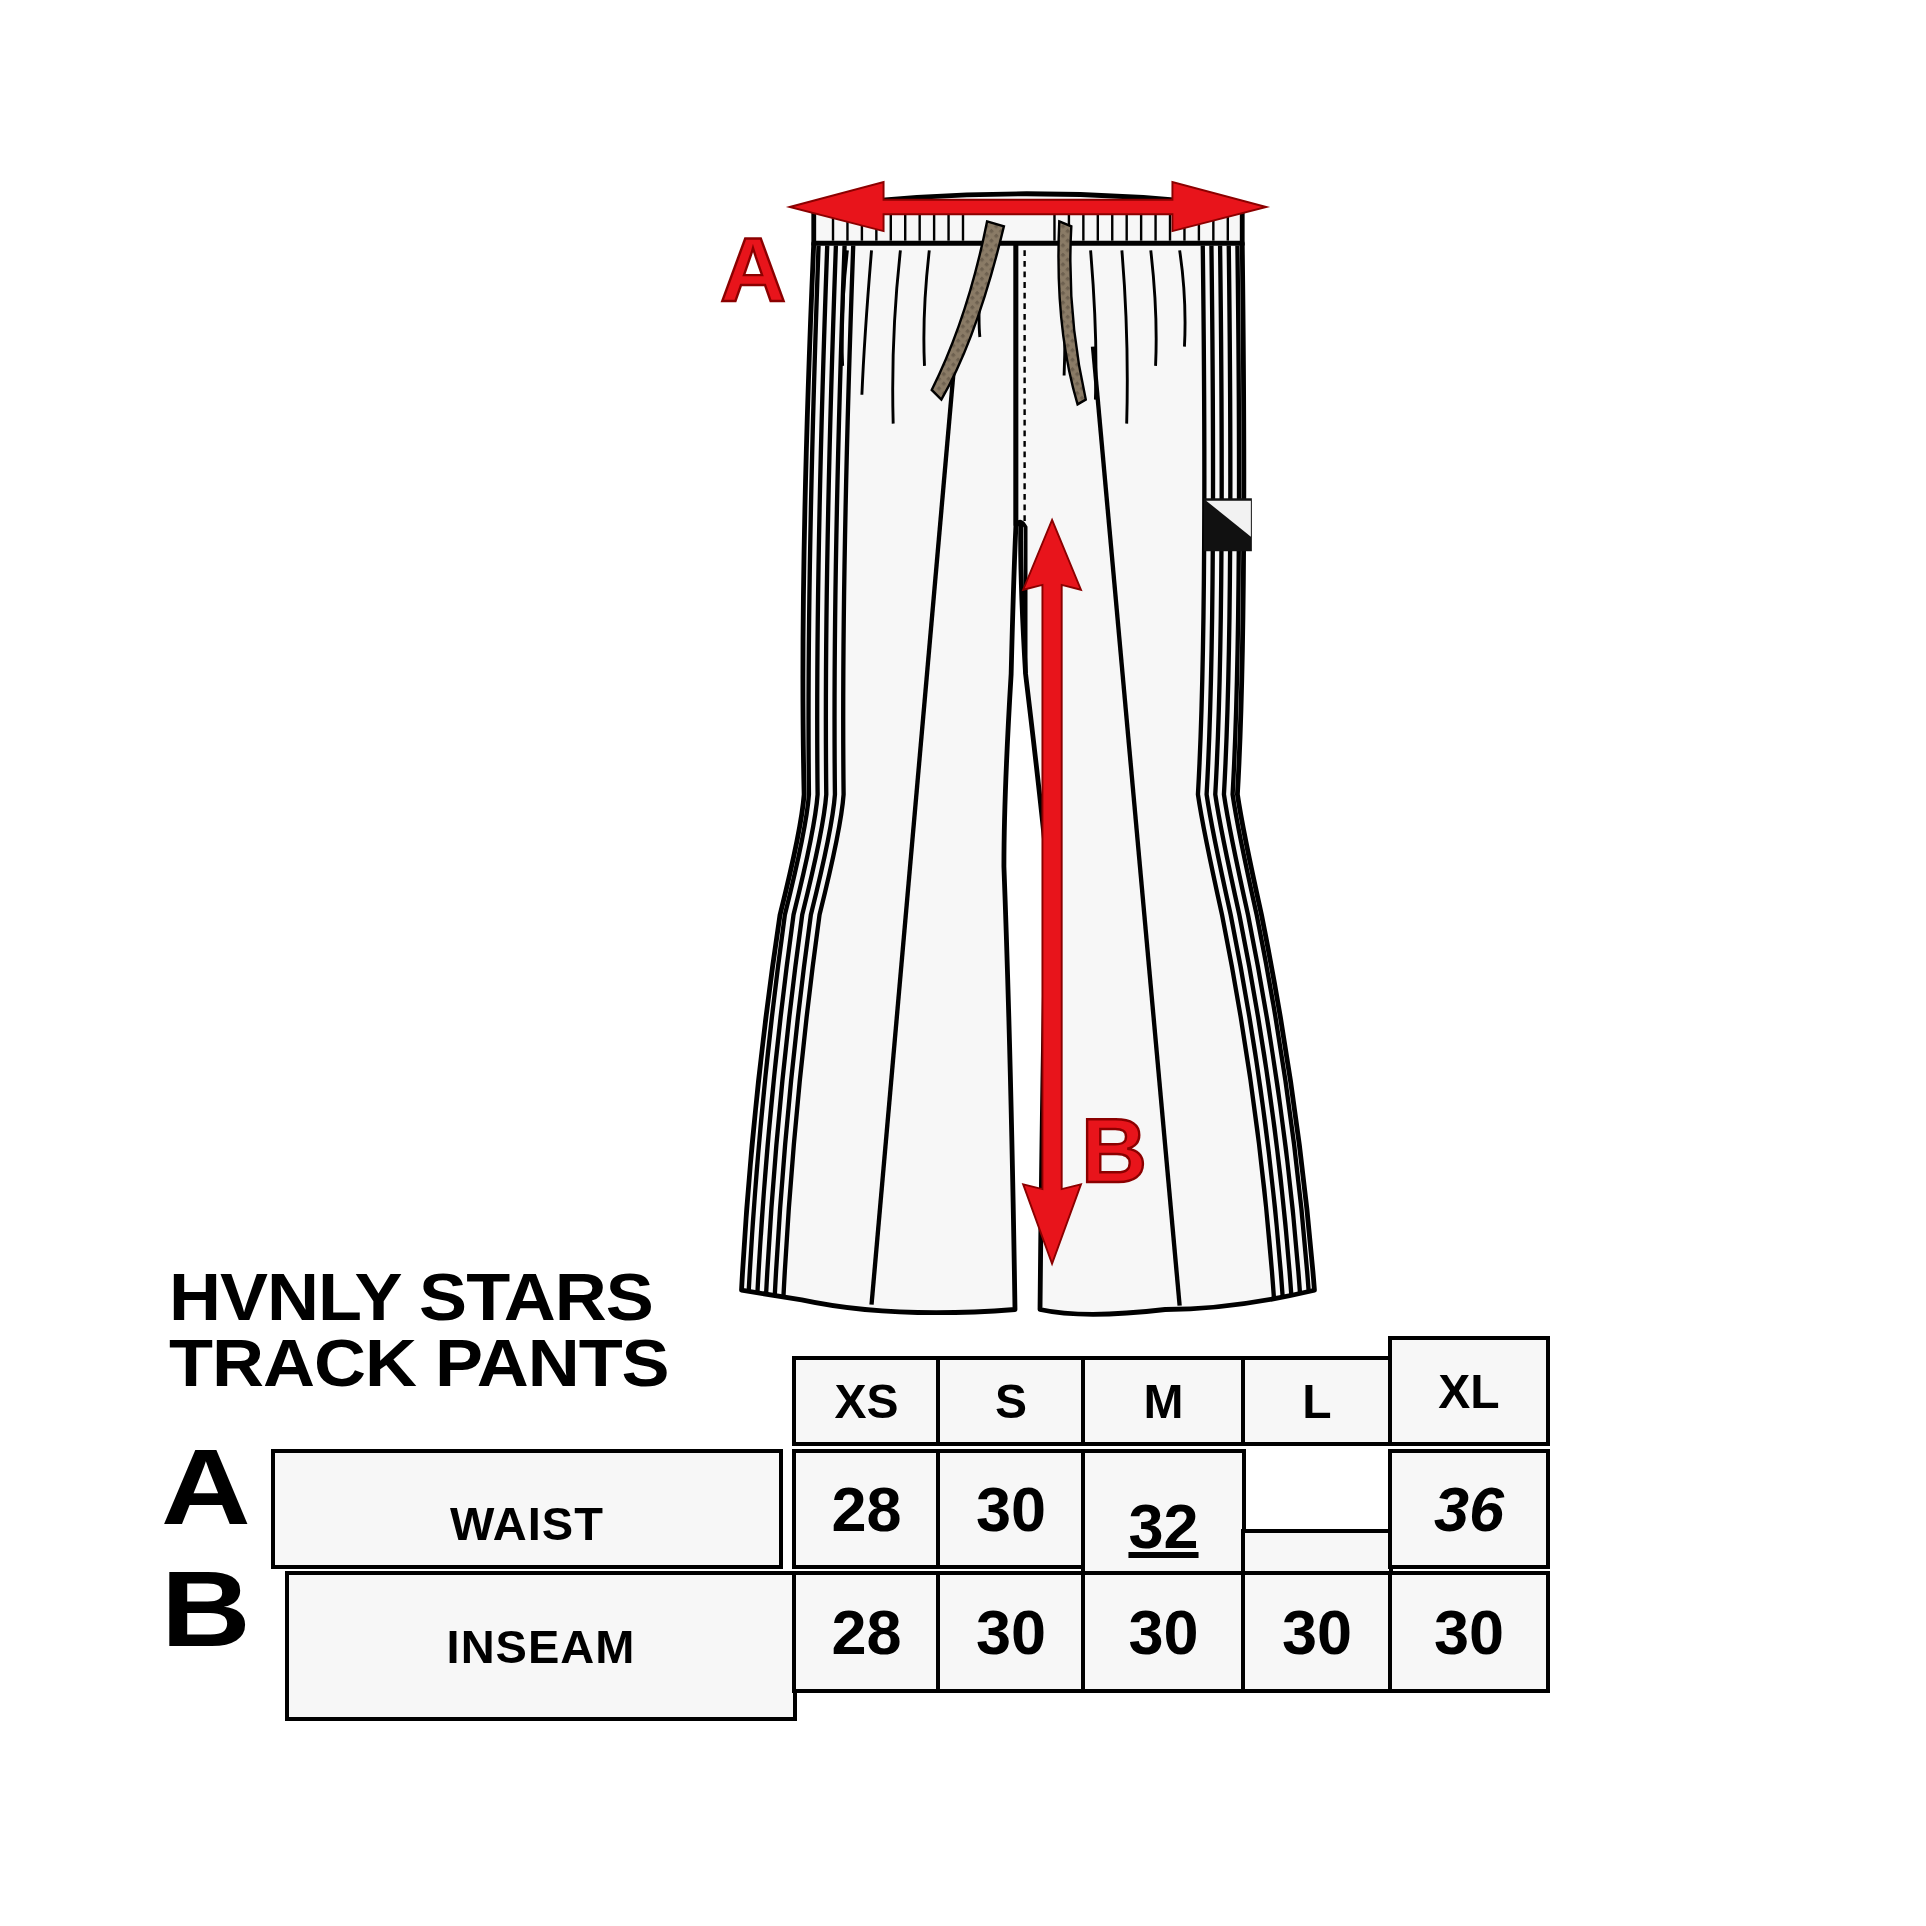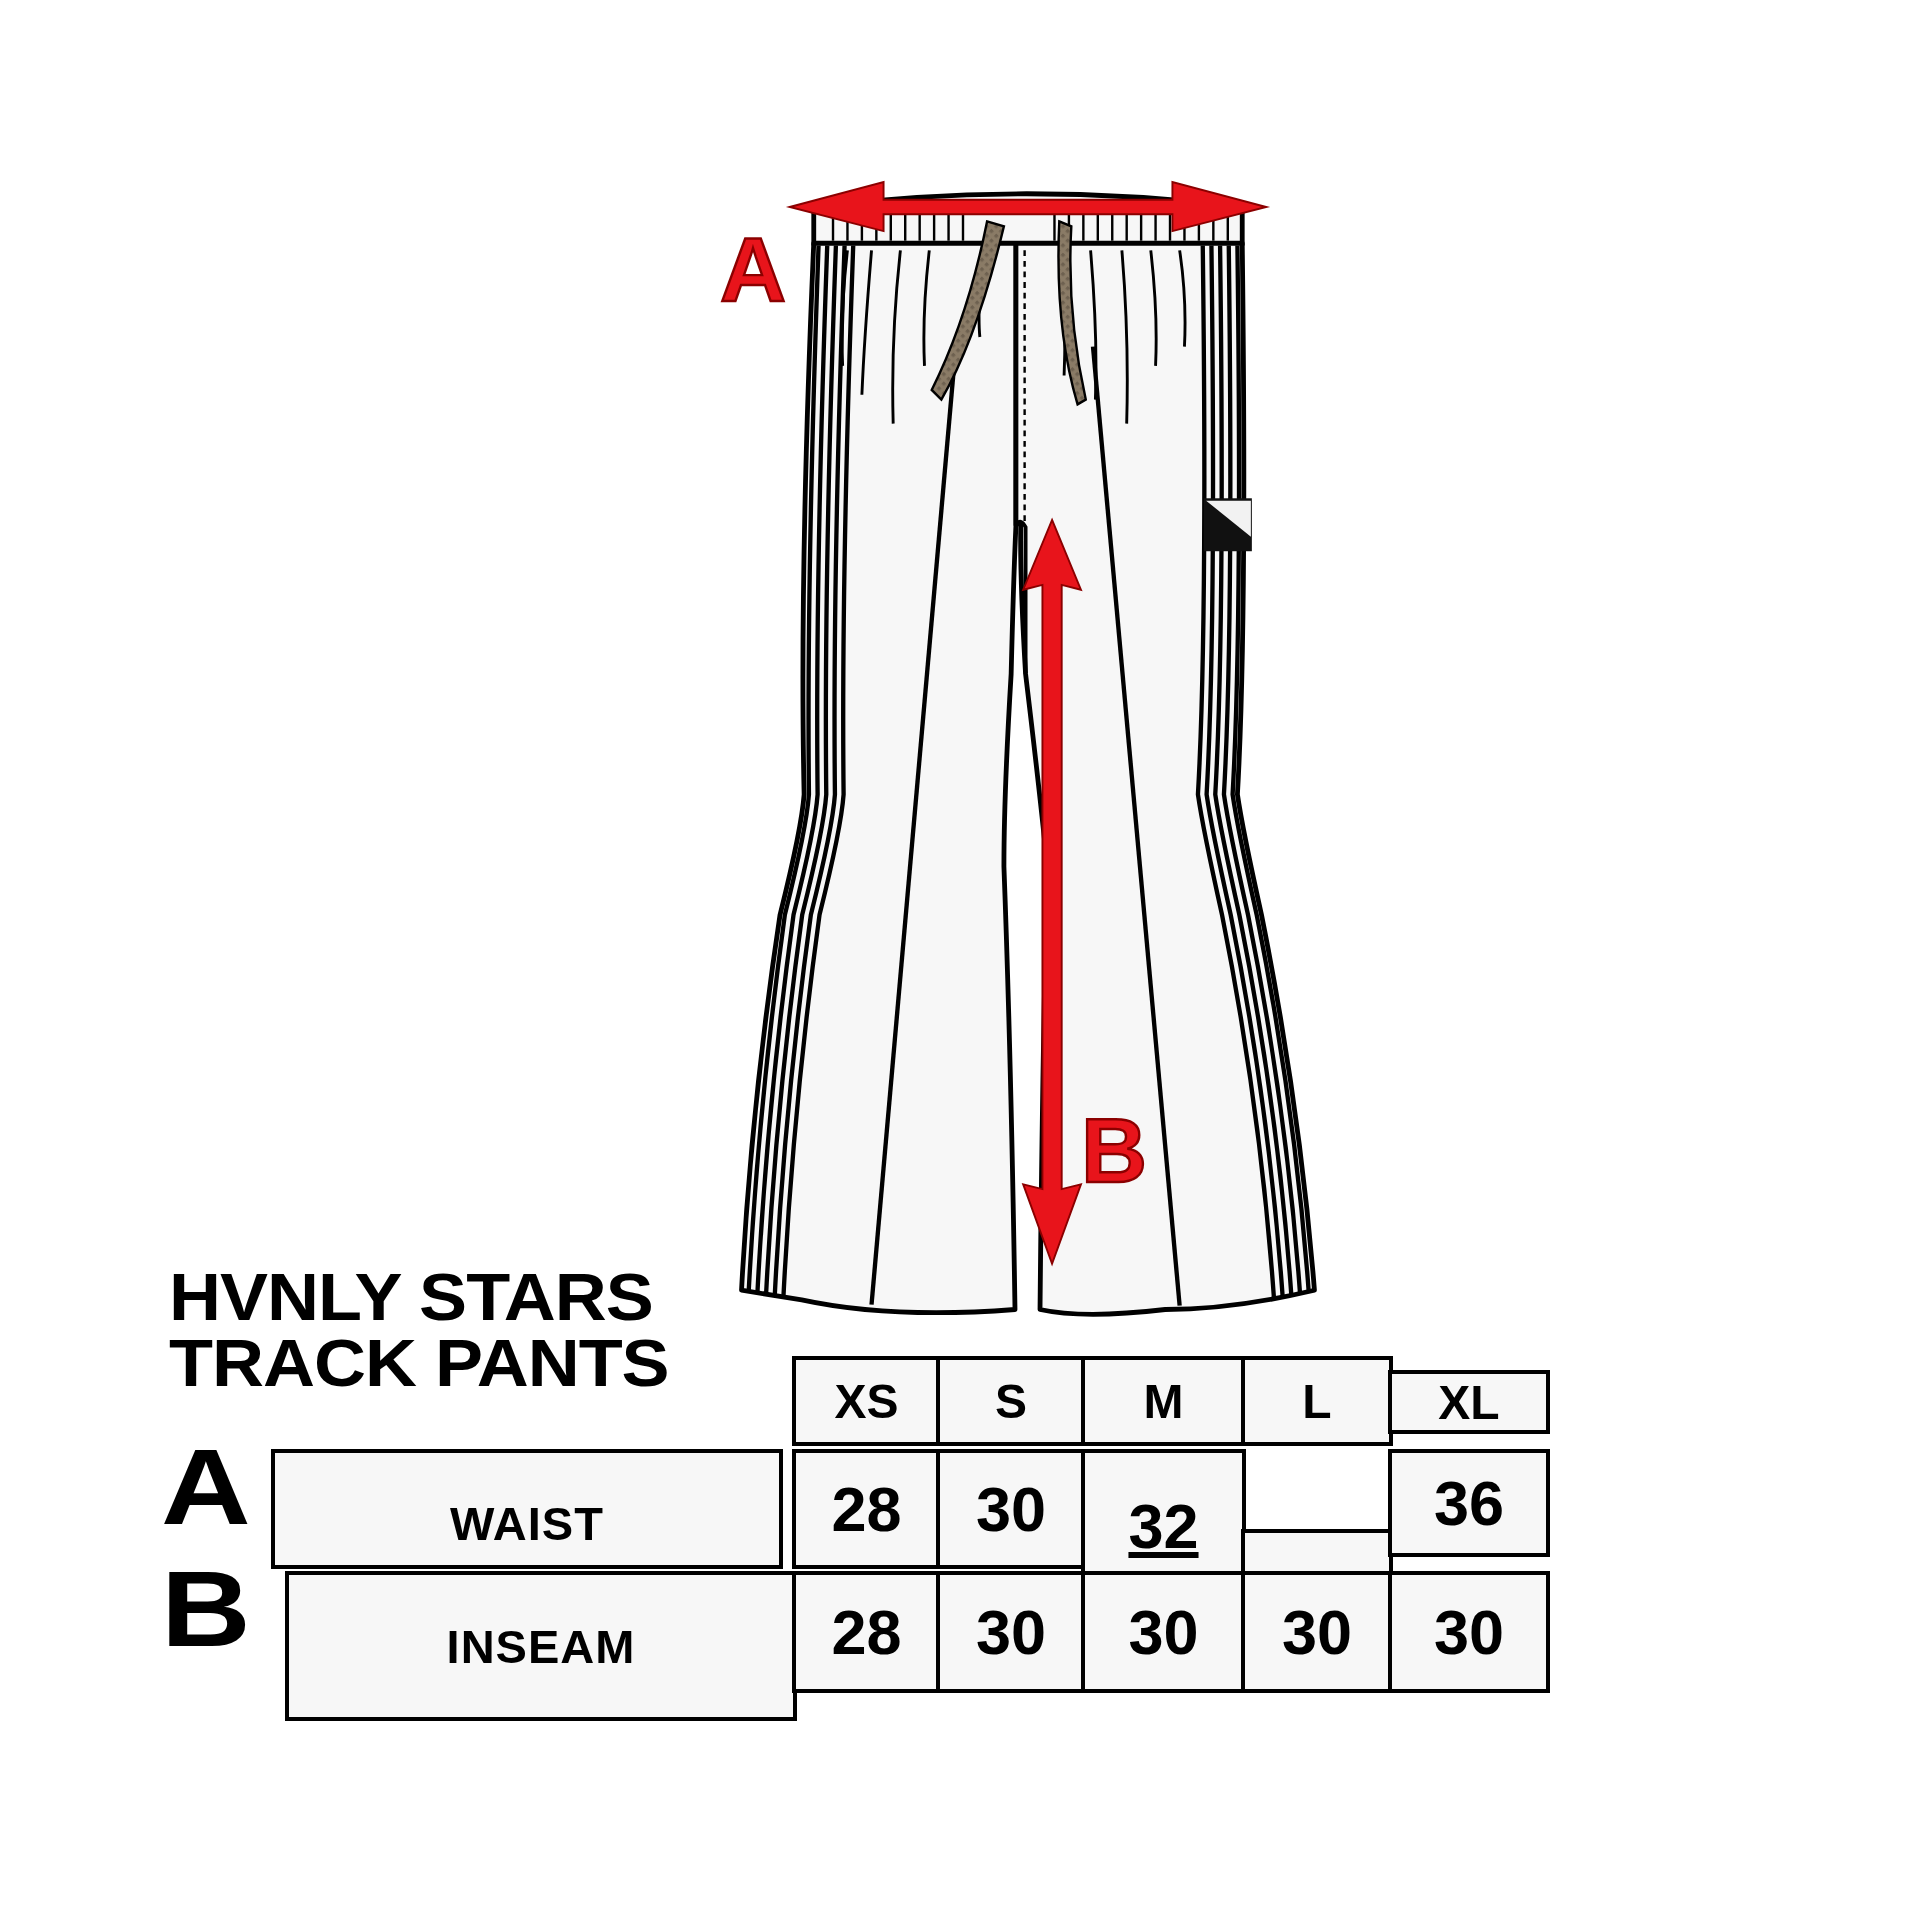--- a/index.html
+++ b/index.html
@@ -127,7 +127,7 @@
   <div class="cell hdr" style="left:936px; top:1330px; width:150px; height:90px;">S</div>
   <div class="cell hdr" style="left:1081px; top:1330px; width:165px; height:90px;">M</div>
   <div class="cell hdr" style="left:1241px; top:1330px; width:152px; height:90px;">L</div>
-  <div class="cell hdr" style="left:1388px; top:1344px; width:162px; height:64px;">XL</div>
+  <div class="cell hdr" style="left:1388px; top:1310px; width:162px; height:110px;">XL</div>
 
   <div class="row-letter" style="top:1433px;">A</div>
   <div class="cell lbl" style="left:271px; top:1423px; width:512px; height:120px; padding-top:29px;">WAIST</div>

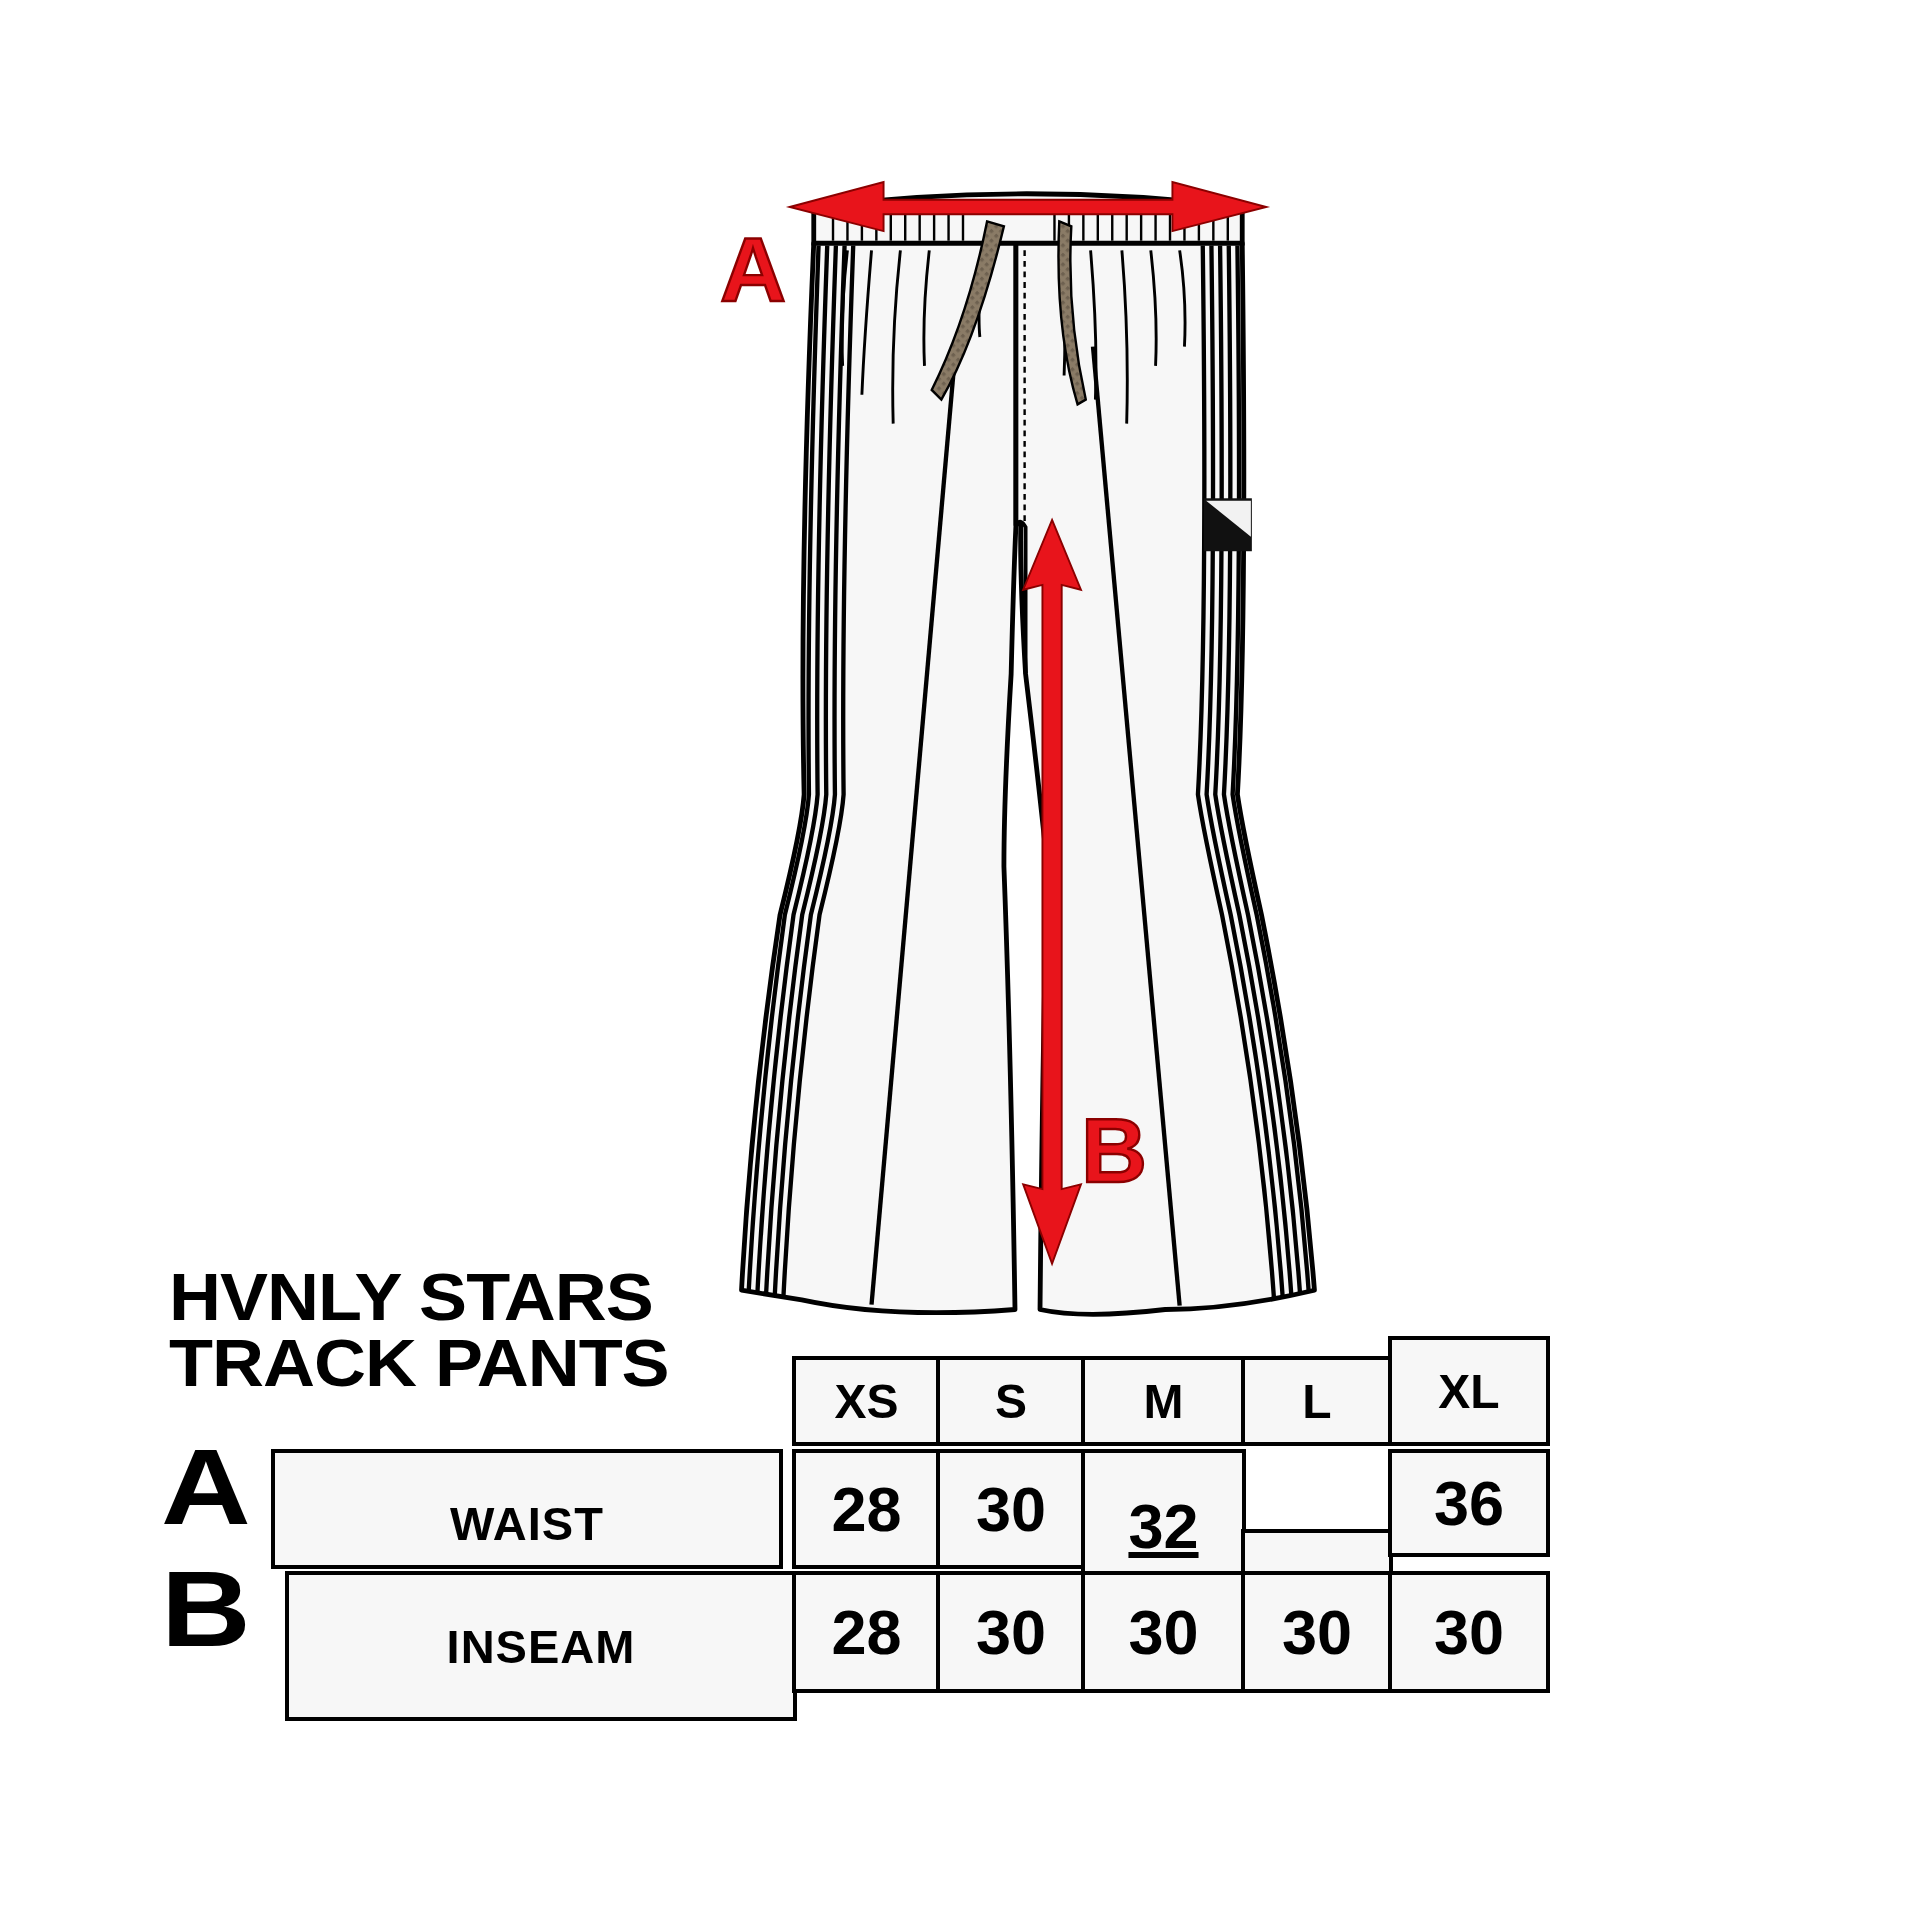--- a/index.html
+++ b/index.html
@@ -135,7 +135,7 @@
   <div class="cell val" style="left:936px; top:1423px; width:150px; height:120px;">30</div>
   <div class="cell val" style="left:1081px; top:1423px; width:165px; height:153px;text-decoration:underline;">32</div>
   <div class="cell val" style="left:1241px; top:1503px; width:152px; height:148px;">34</div>
-  <div class="cell val" style="left:1388px; top:1423px; width:162px; height:108px;">36</div>
+  <div class="cell val" style="left:1388px; top:1423px; width:162px; height:120px;font-style:italic;">36</div>
 
   <div class="row-letter" style="top:1555px;">B</div>
   <div class="cell lbl" style="left:285px; top:1545px; width:512px; height:150px;">INSEAM</div>

